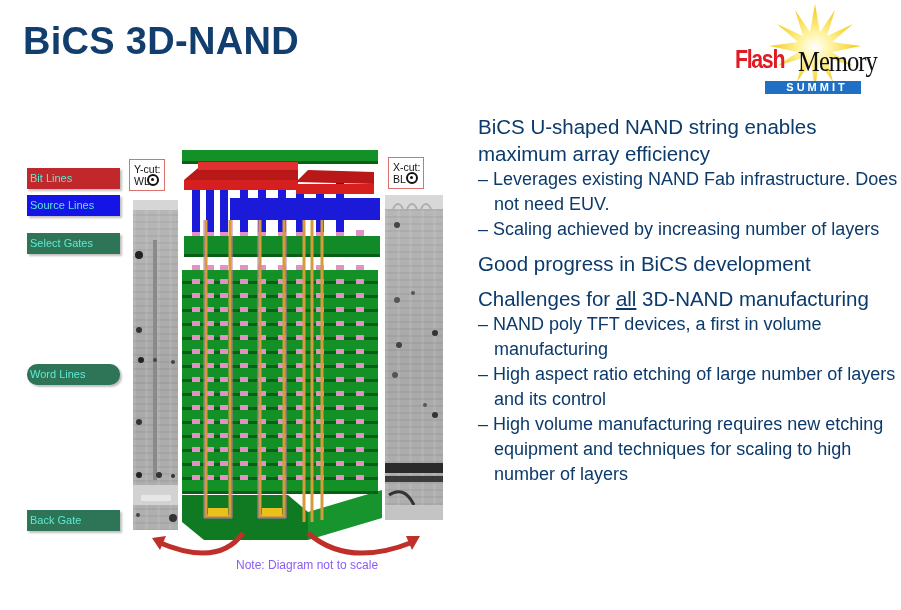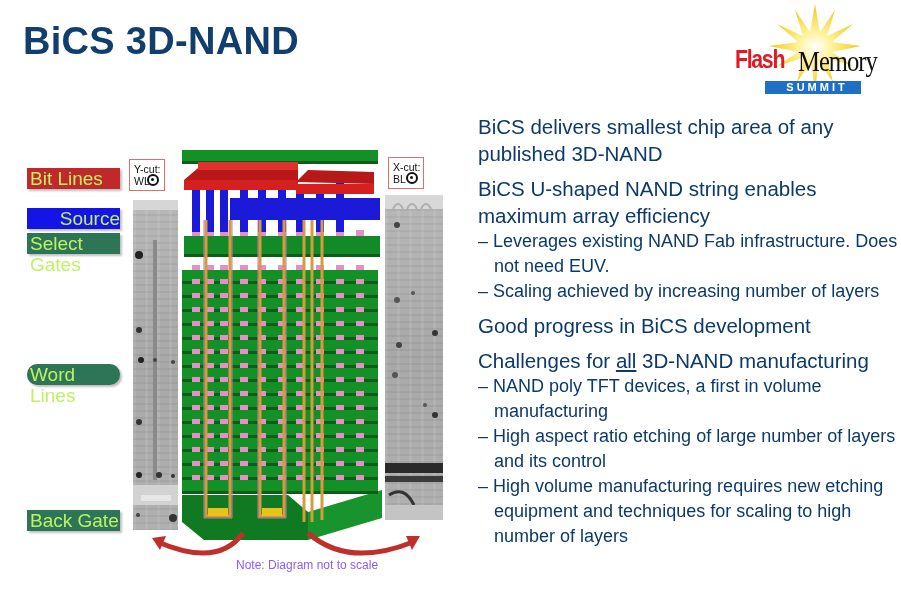--- a/index.html
+++ b/index.html
@@ -256,7 +256,6 @@
 <div class="note">Note: Diagram not to scale</div>
 
 <div class="text">
-  <div class="h1">BiCS delivers smallest chip area of any published 3D-NAND</div>
   <div class="h1 tight">BiCS U-shaped NAND string enables maximum array efficiency</div>
   <div class="sub">– Leverages existing NAND Fab infrastructure. Does not need EUV.</div>
   <div class="sub last">– Scaling achieved by increasing number of layers</div>

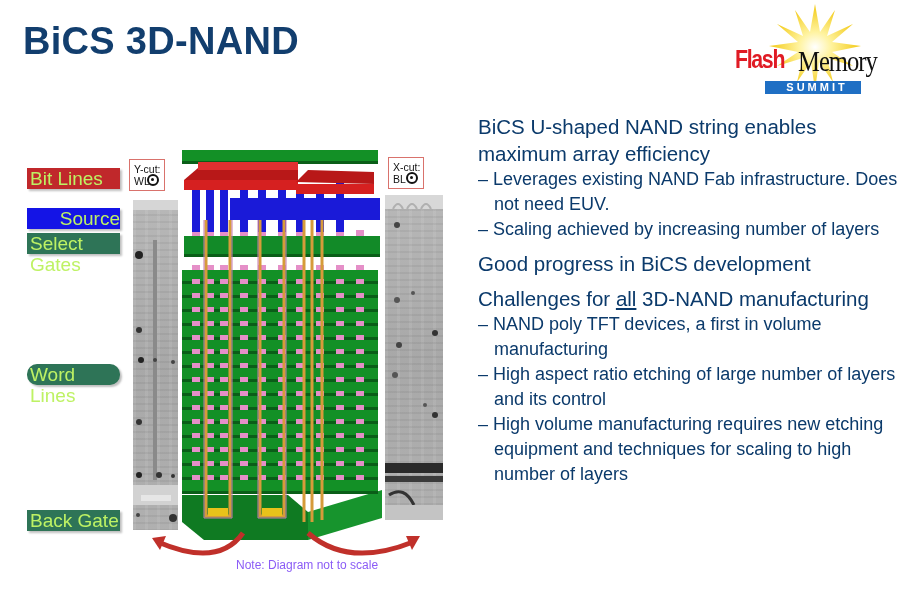--- a/index.html
+++ b/index.html
@@ -33,7 +33,7 @@
   
   .lbl {
     position: absolute; left: 27px; width: 93px; height: 21px;
-    color: #bef264; font-size: 19px; line-height: 21px; padding-left: 3px;
+    color: #5eead4; font-size: 11px; line-height: 21px; padding-left: 3px;
     box-shadow: 2px 2px 2px rgba(0,0,0,0.25);
   }
 

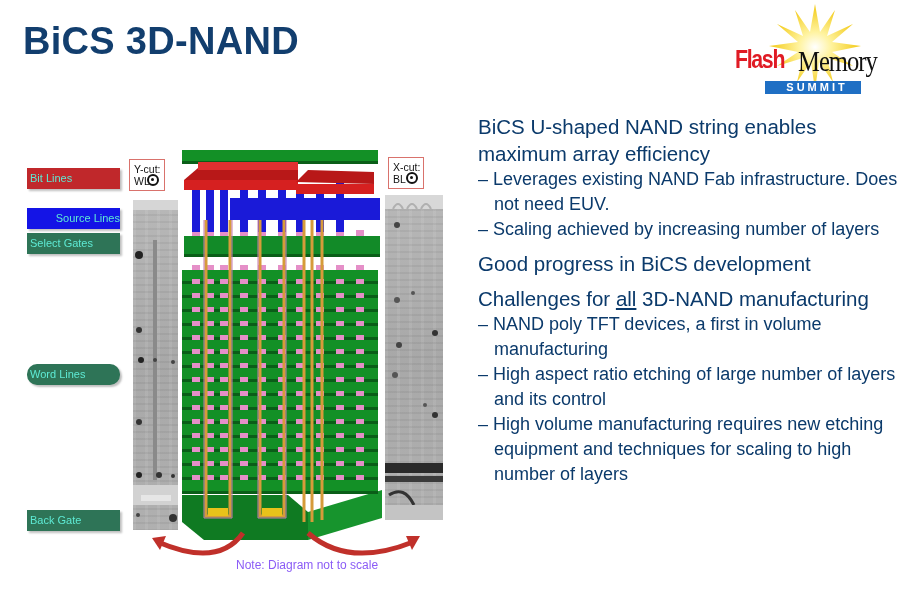--- a/index.html
+++ b/index.html
@@ -99,7 +99,7 @@
 </div>
 
 <div class="lbl" style="top:168px;background:#c0282b;">Bit Lines</div>
-<div class="lbl" style="top:208px;background:#1414e6;text-align:right;">Source Lines</div>
+<div class="lbl" style="top:195px;background:#1414e6;">Source Lines</div>
 <div class="lbl" style="top:233px;background:#2e7457;">Select Gates</div>
 <div class="lbl" style="top:364px;background:#2e7457;border-radius:10px;">Word Lines</div>
 <div class="lbl" style="top:510px;background:#2e7457;">Back Gate</div>

